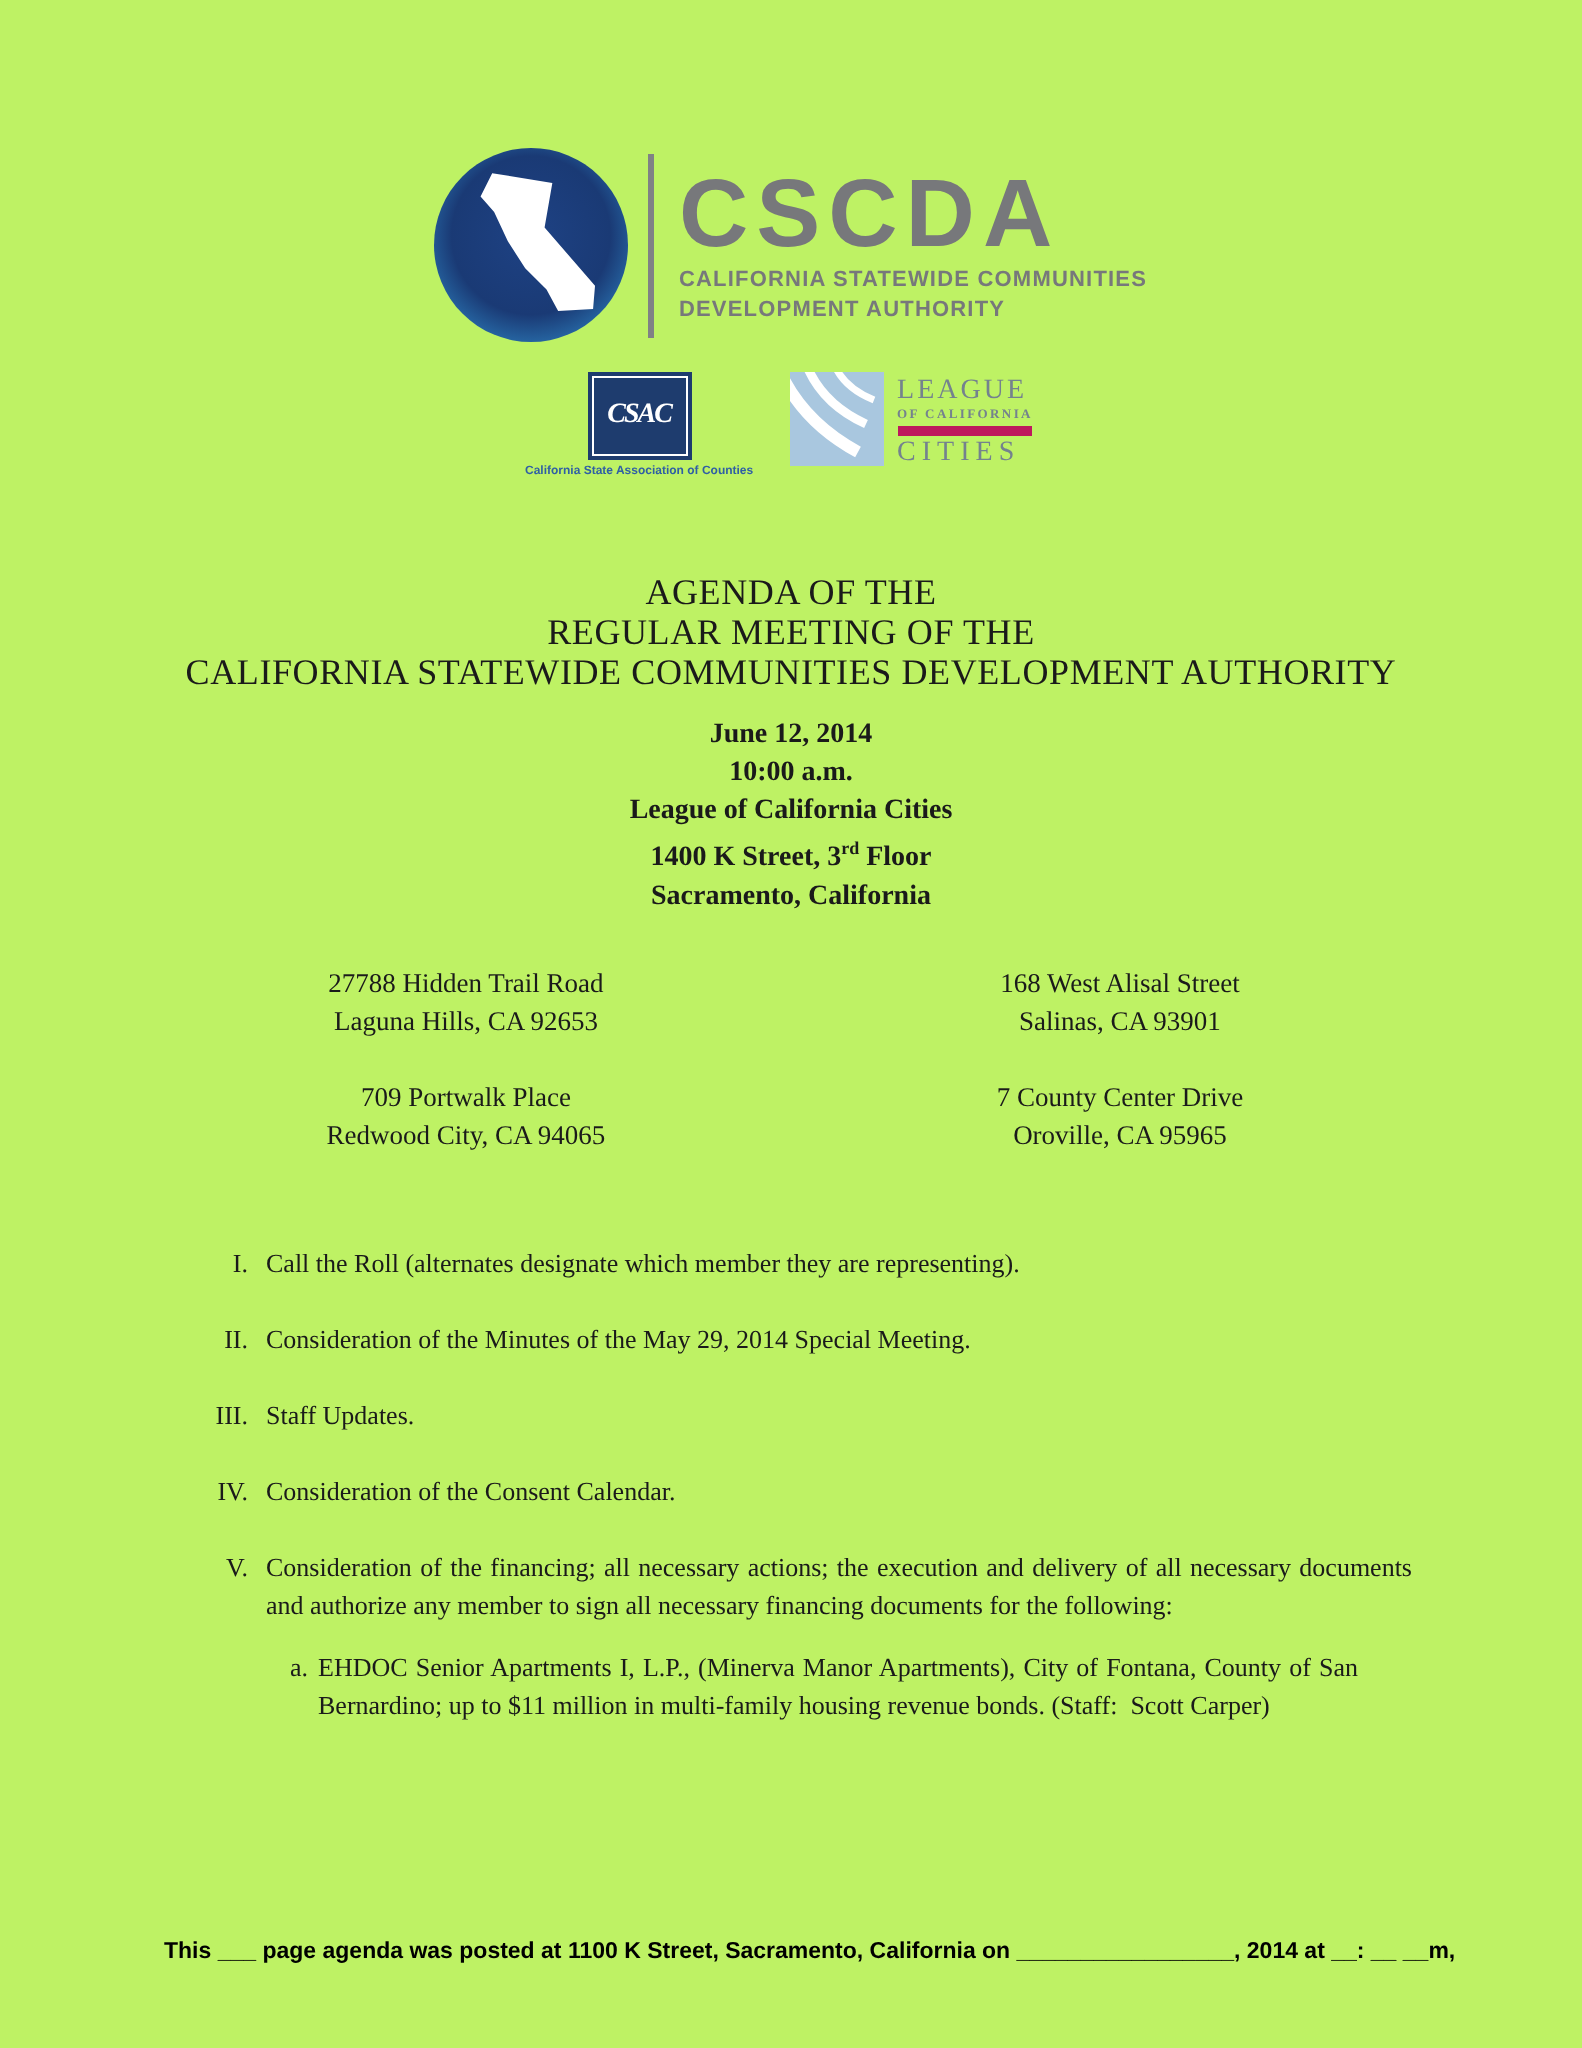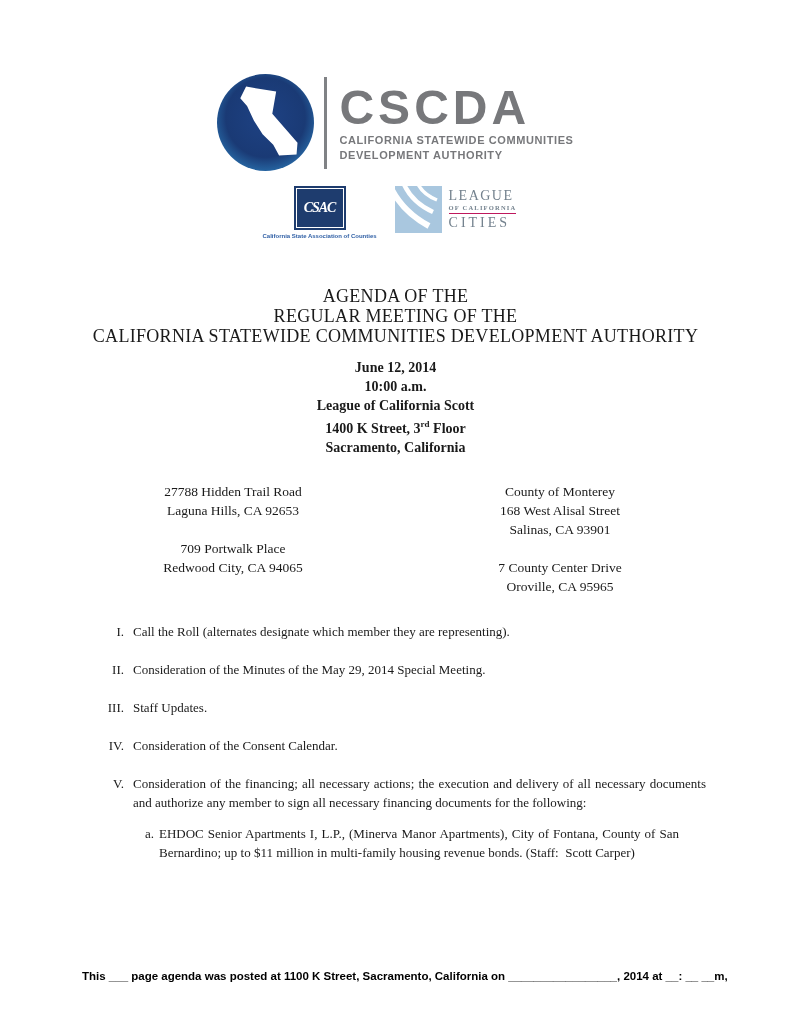--- a/index.html
+++ b/index.html
@@ -9,7 +9,7 @@
     width: 791px;
     height: 1024px;
     margin: 0 auto;
-    background: #ffffff;
+    background: #bef264;
     font-family: "Liberation Serif", serif;
     color: #1a1a1a;
     overflow: hidden;

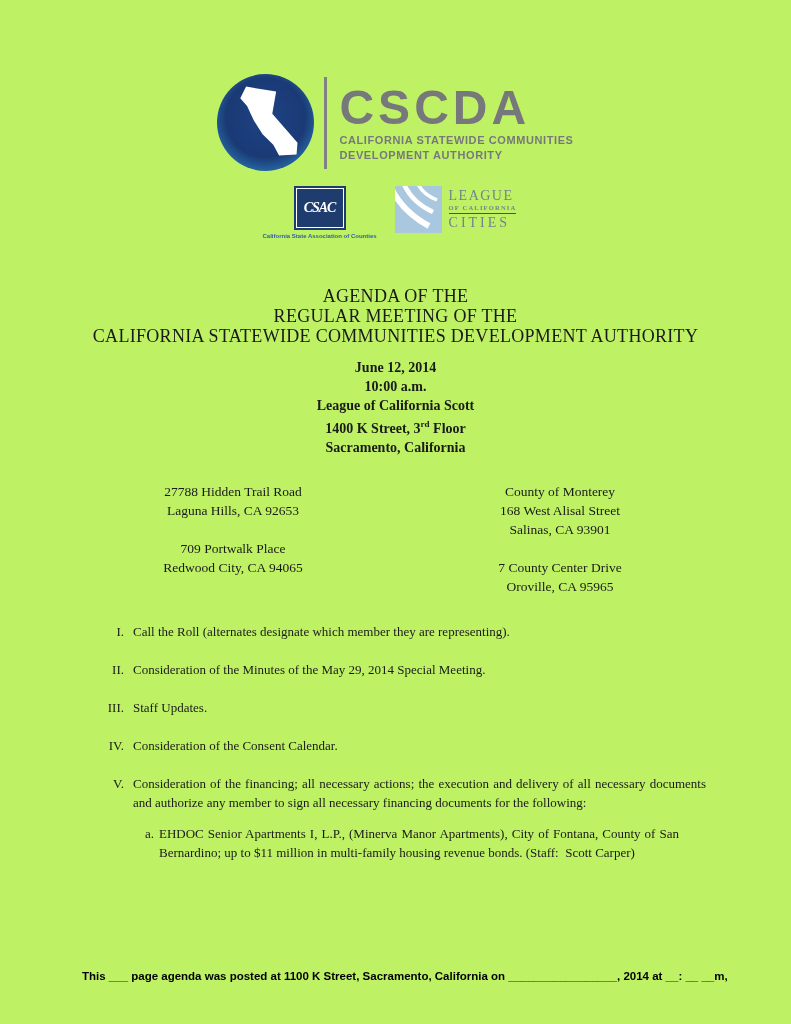--- a/index.html
+++ b/index.html
@@ -107,7 +107,7 @@
   }
   .league-l1 { font-size: 14px; letter-spacing: 1.5px; line-height: 1; }
   .league-l2 { font-size: 6.5px; letter-spacing: 1.2px; line-height: 1.5; font-weight: bold; }
-  .league-l3 { font-size: 14px; letter-spacing: 3px; line-height: 1; border-top: 1px solid #be185d; padding-top: 2px; }
+  .league-l3 { font-size: 14px; letter-spacing: 3px; line-height: 1; border-top: 5px solid #be185d; padding-top: 2px; }
 
   
   .title-block {

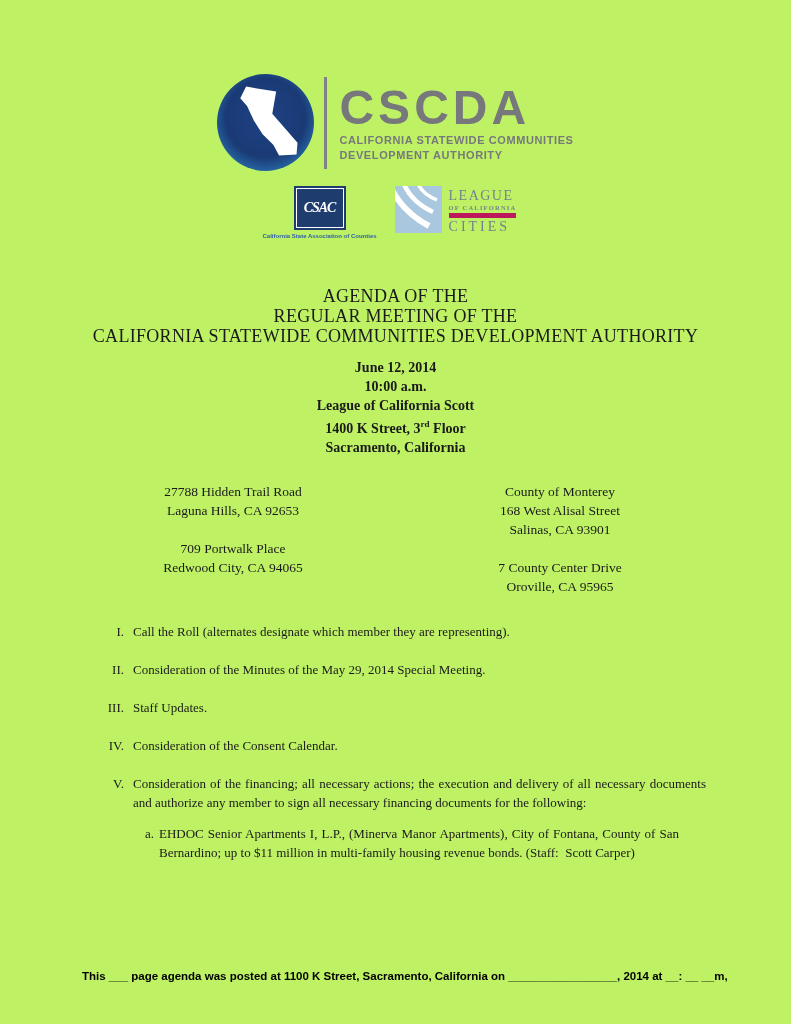--- a/index.html
+++ b/index.html
@@ -223,7 +223,7 @@
   <div class="meeting-block">
     <div>June 12, 2014</div>
     <div>10:00 a.m.</div>
-    <div>League of California Scott</div>
+    <div>League of California Cities</div>
     <div><span>1400 K Street, 3</span><sup>rd</sup><span> Floor</span></div>
     <div>Sacramento, California</div>
   </div>

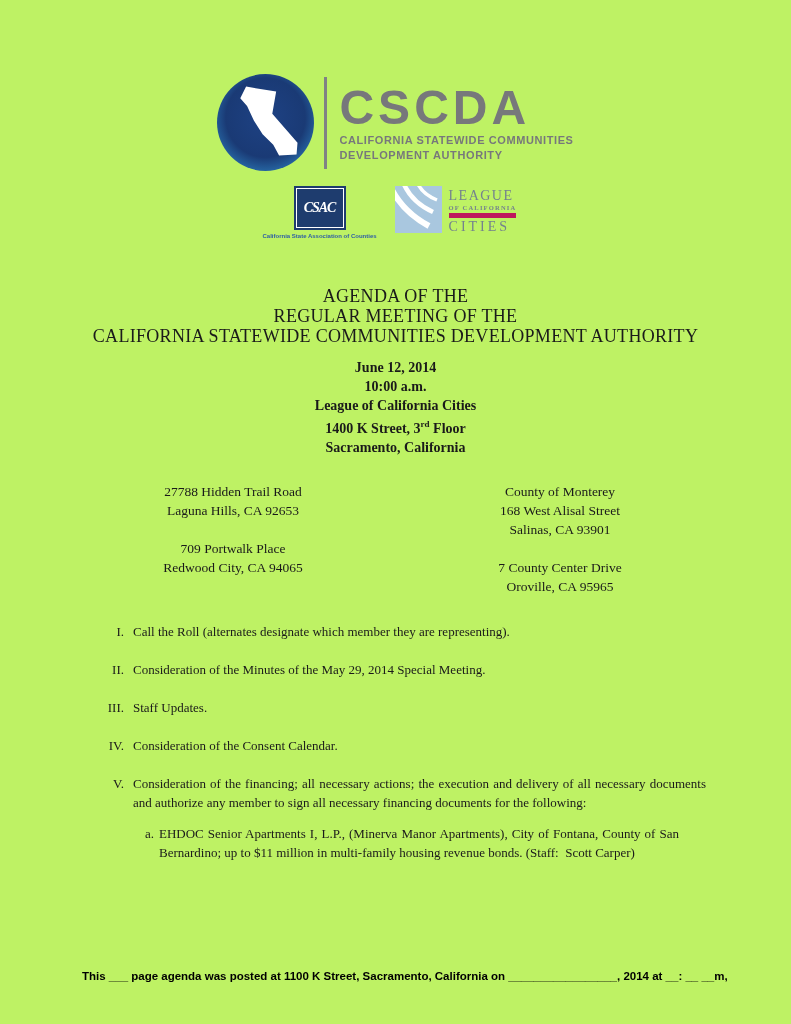--- a/index.html
+++ b/index.html
@@ -241,7 +241,6 @@
     </div>
     <div class="addr-col addr-col-right">
       <div class="addr-group">
-        <div>County of Monterey</div>
         <div>168 West Alisal Street</div>
         <div>Salinas, CA 93901</div>
       </div>

